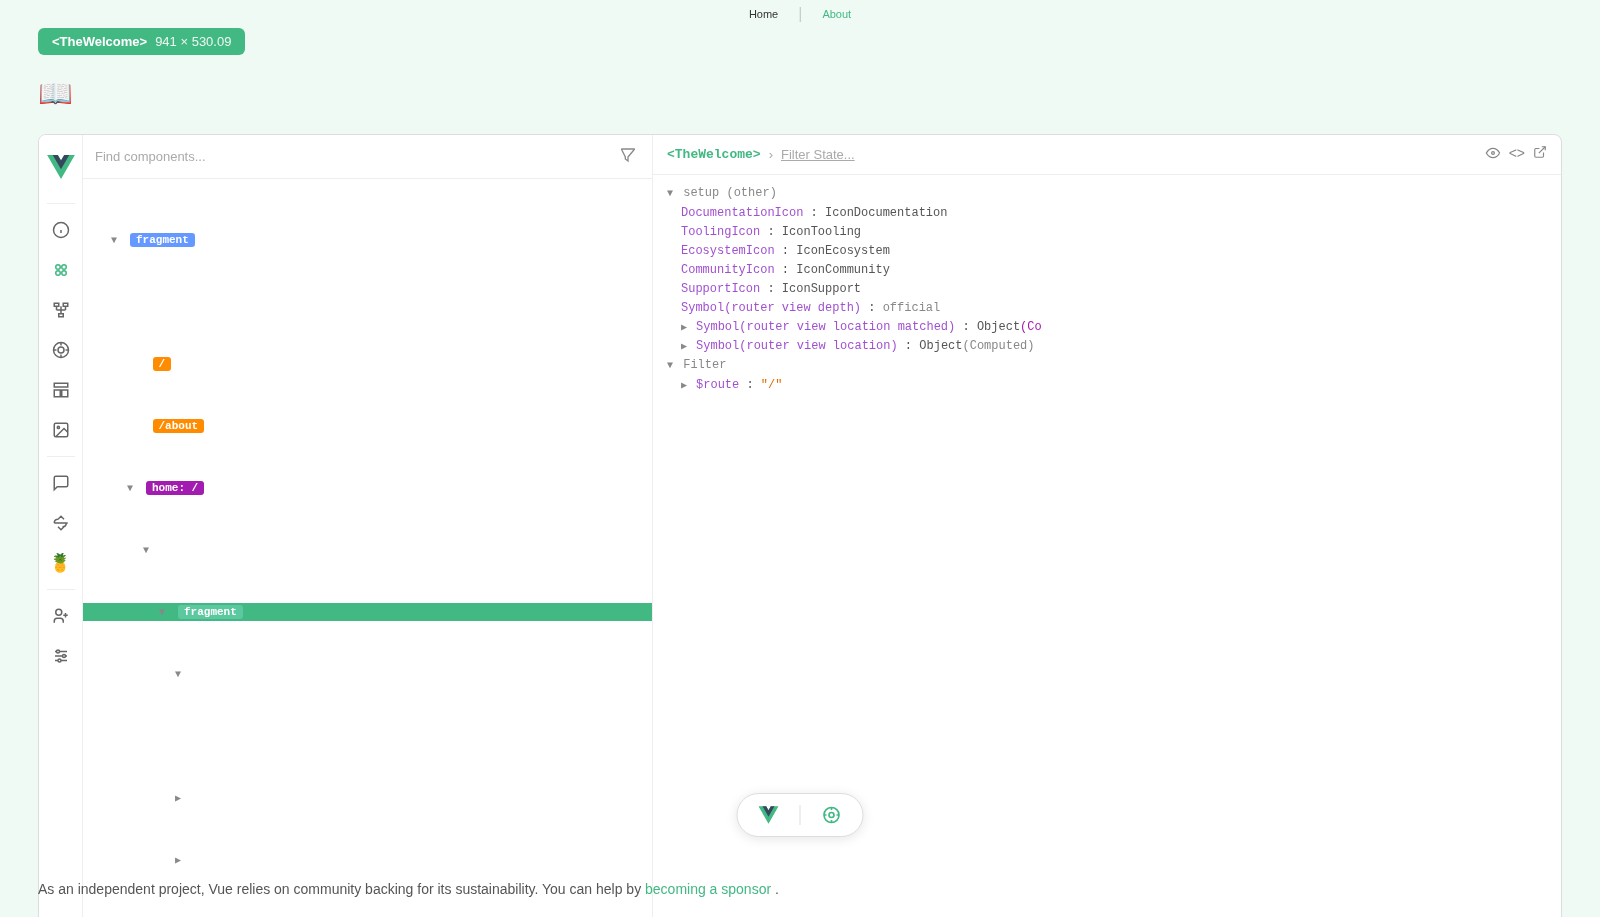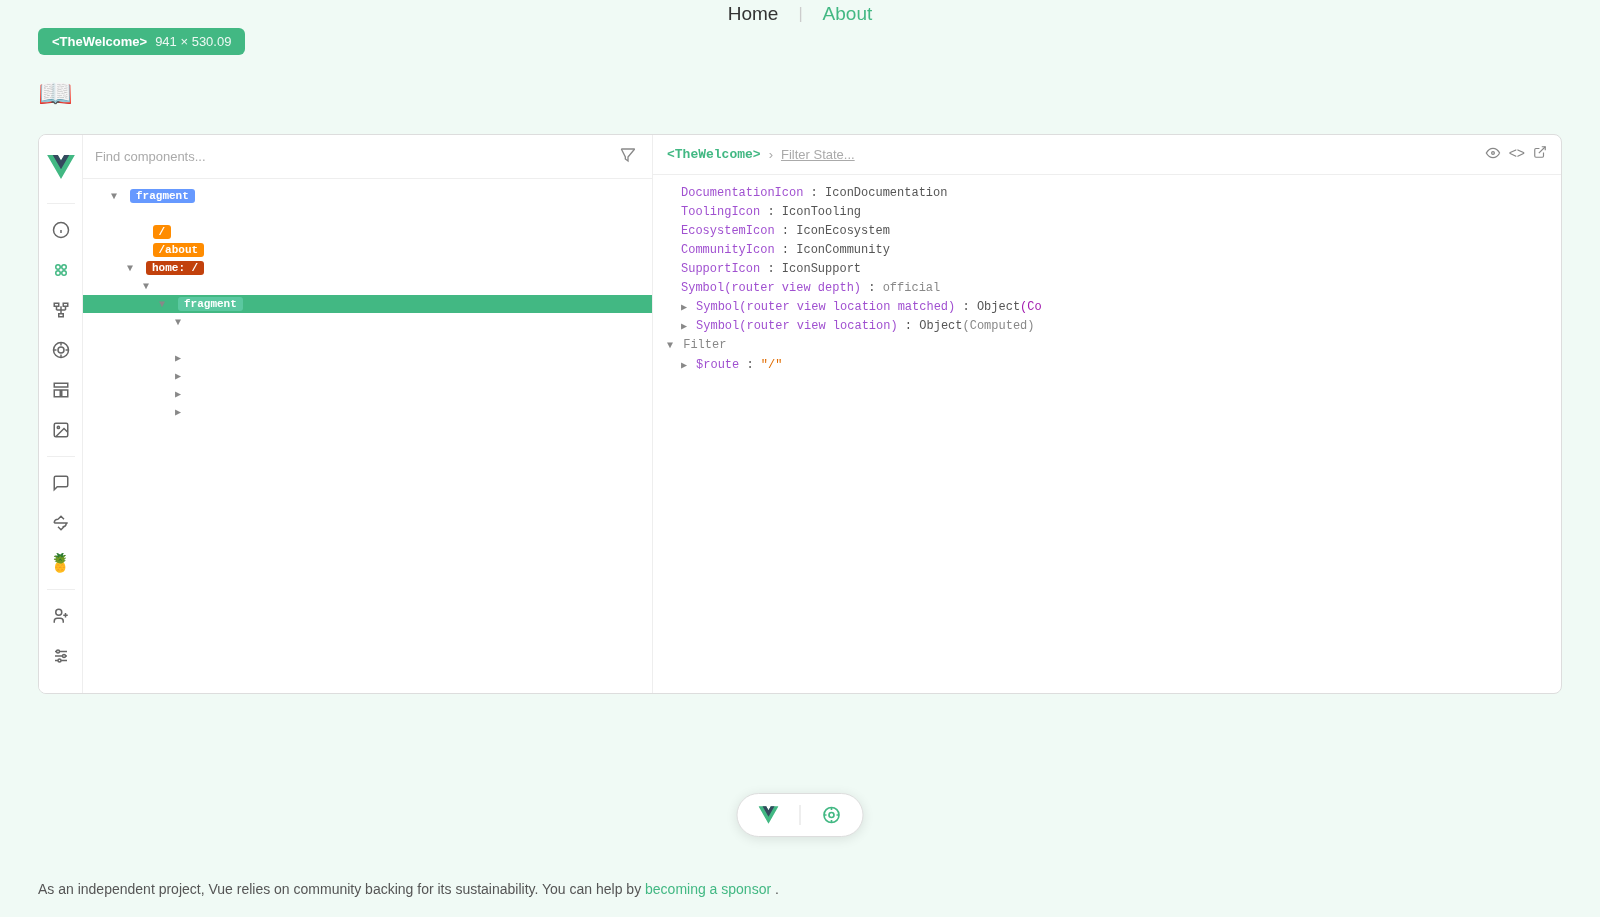--- a/index.html
+++ b/index.html
@@ -26,7 +26,7 @@
       z-index: 100;
     }
     .top-nav a {
-      font-size: 19px;
+      font-size: 11px;
       color: #333;
       text-decoration: none;
     }

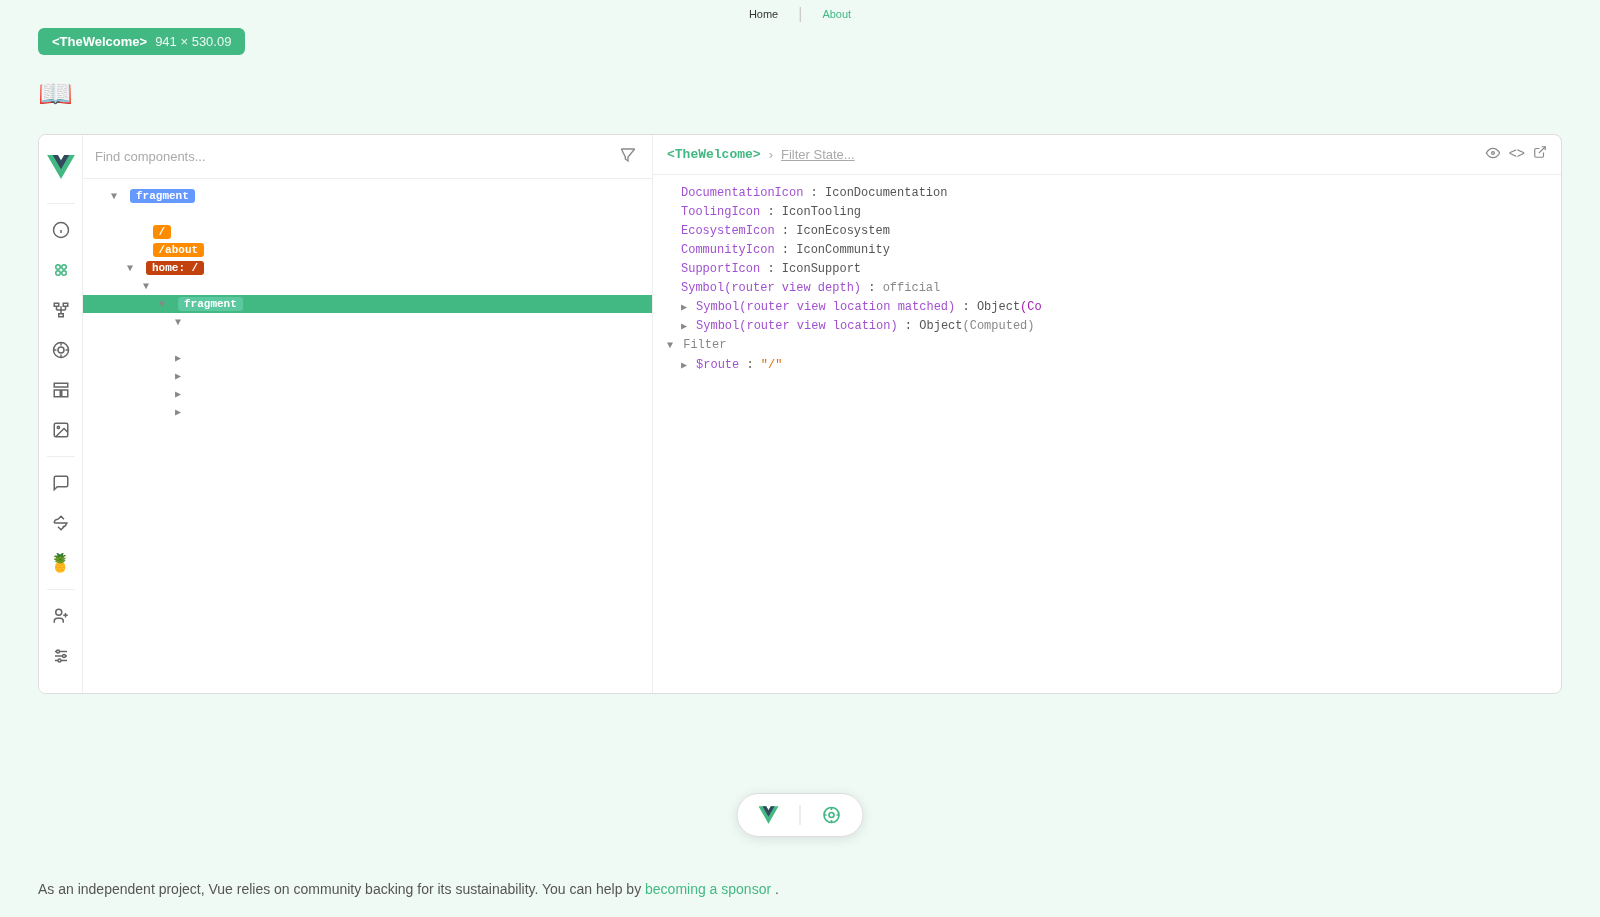--- a/index.html
+++ b/index.html
@@ -543,6 +543,7 @@
 
       <div class="state-content" id="state-content">
 
+      <div class="state-section-header"><span class="expand-arrow">▼</span> <span class="state-section-label">setup (other)</span></div>
           <div class="state-row"><span class="state-key">DocumentationIcon</span><span class="state-colon"> : </span><span class="state-value ">IconDocumentation</span></div>
           <div class="state-row"><span class="state-key">ToolingIcon</span><span class="state-colon"> : </span><span class="state-value ">IconTooling</span></div>
           <div class="state-row"><span class="state-key">EcosystemIcon</span><span class="state-colon"> : </span><span class="state-value ">IconEcosystem</span></div>

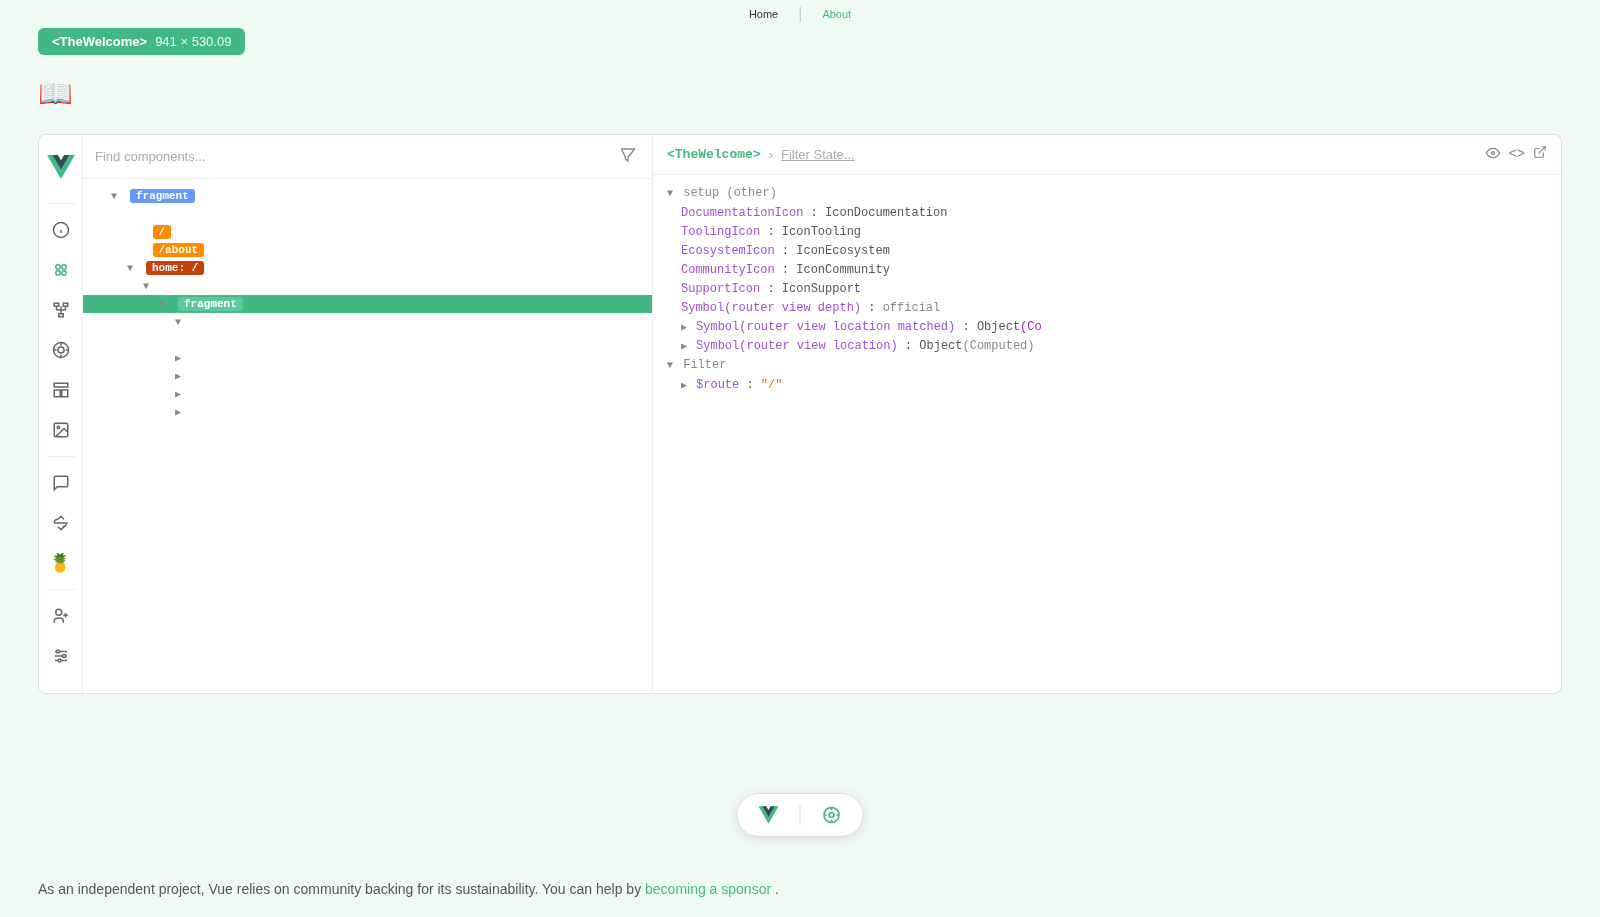--- a/index.html
+++ b/index.html
@@ -199,6 +199,7 @@
       padding: 2px 16px;
       cursor: pointer;
       white-space: nowrap;
+      margin-top: 44px;
     }
     .tree-item.selected {
       background: #42b883;

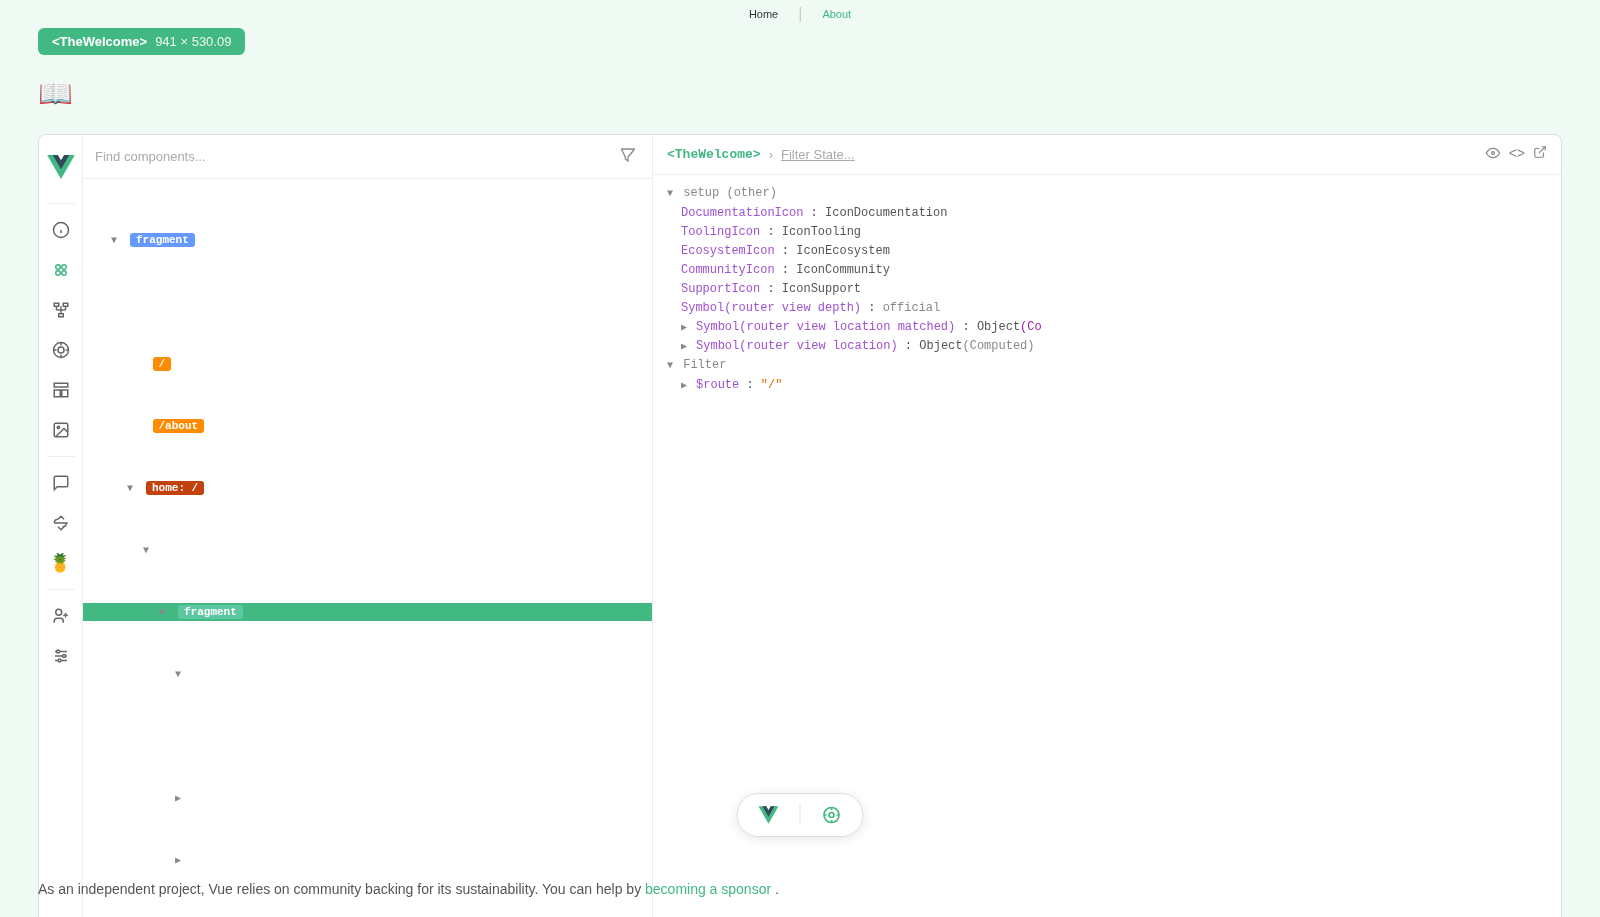--- a/index.html
+++ b/index.html
@@ -232,7 +232,7 @@
     }
     .badge-blue { background: #6699ff; color: white; }
     .badge-orange { background: #ff8c00; color: white; }
-    .badge-green { background: #c2410c; color: white; }
+    .badge-green { background: #a21caf; color: white; }
 
     
     .state-panel {

